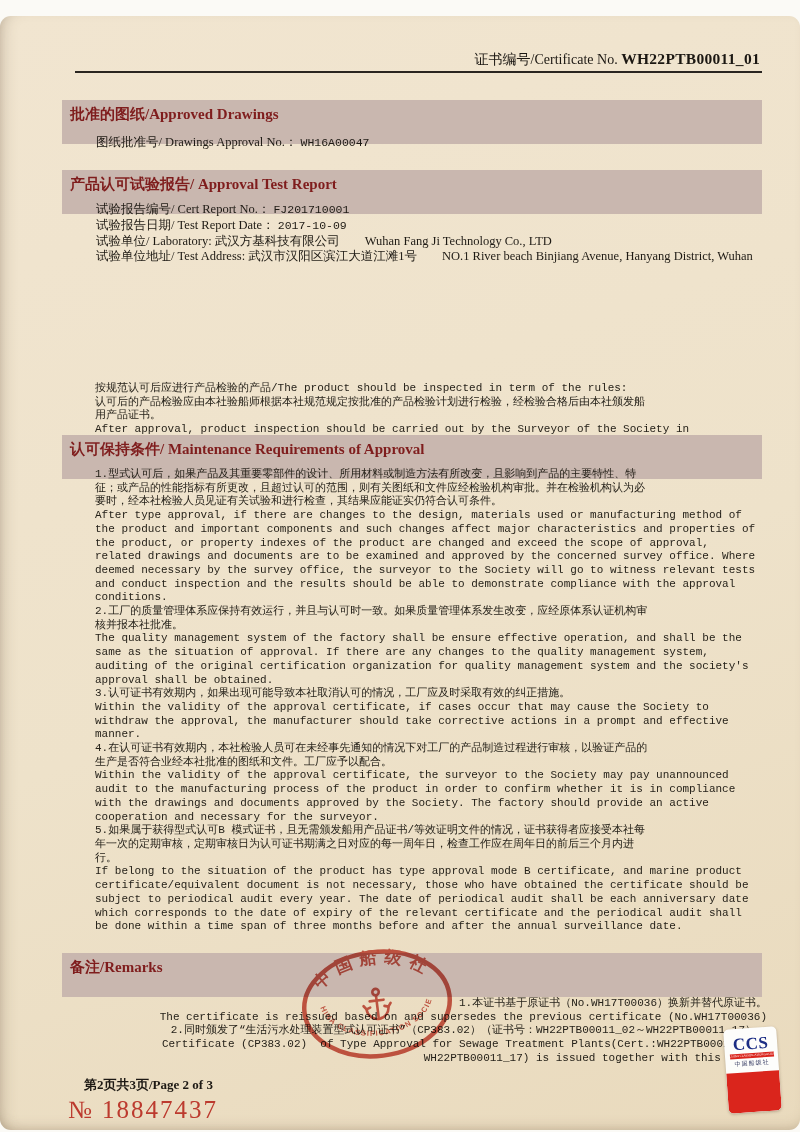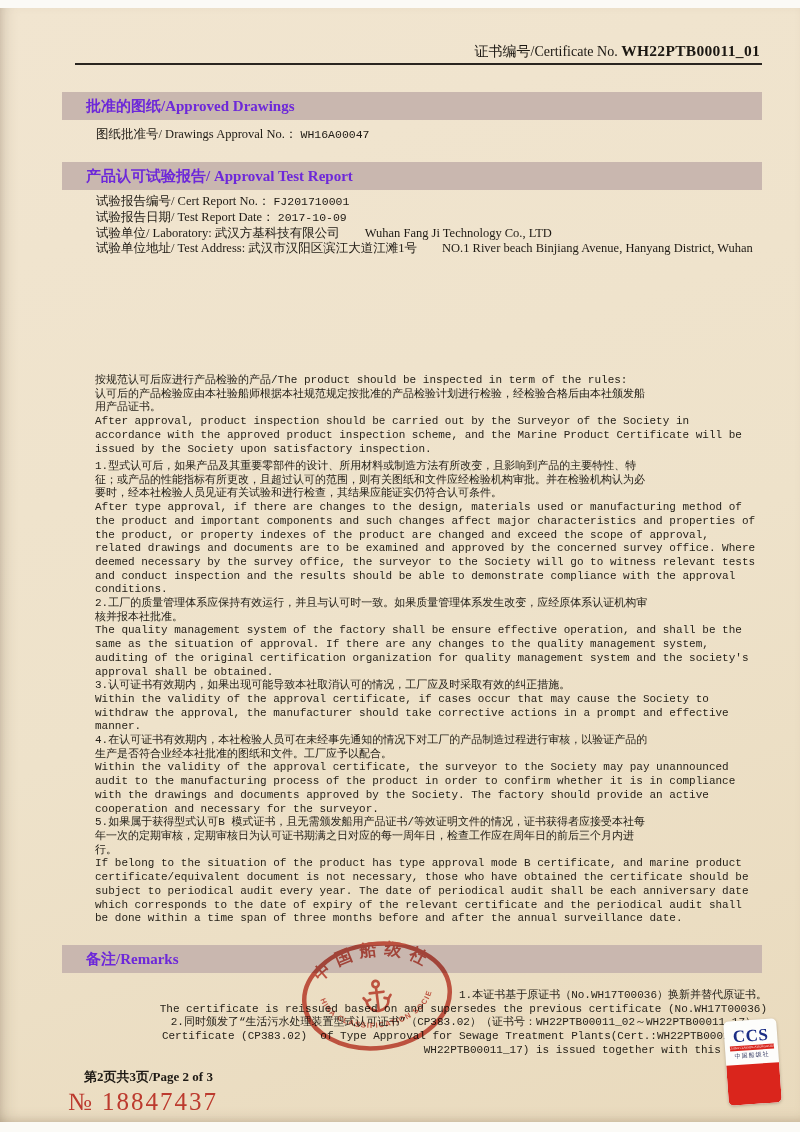--- a/index.html
+++ b/index.html
@@ -10,10 +10,11 @@
     color:#242018;
   }
   .page {
-    position:absolute; left:0; top:8px; width:800px; height:1114px;
+    position:absolute; left:0; top:16px; width:800px; height:1114px;
     background:linear-gradient(160deg,#f1e5d0 0%,#eee2ca 55%,#e9dabd 100%);
     overflow:hidden;
     box-shadow:inset 12px 0 18px -14px rgba(90,70,50,.45), inset 0 -10px 14px -10px rgba(120,95,70,.35);
+    border-radius:11px;
   }
   .header-line {
     position:absolute; top:34px; right:40px;

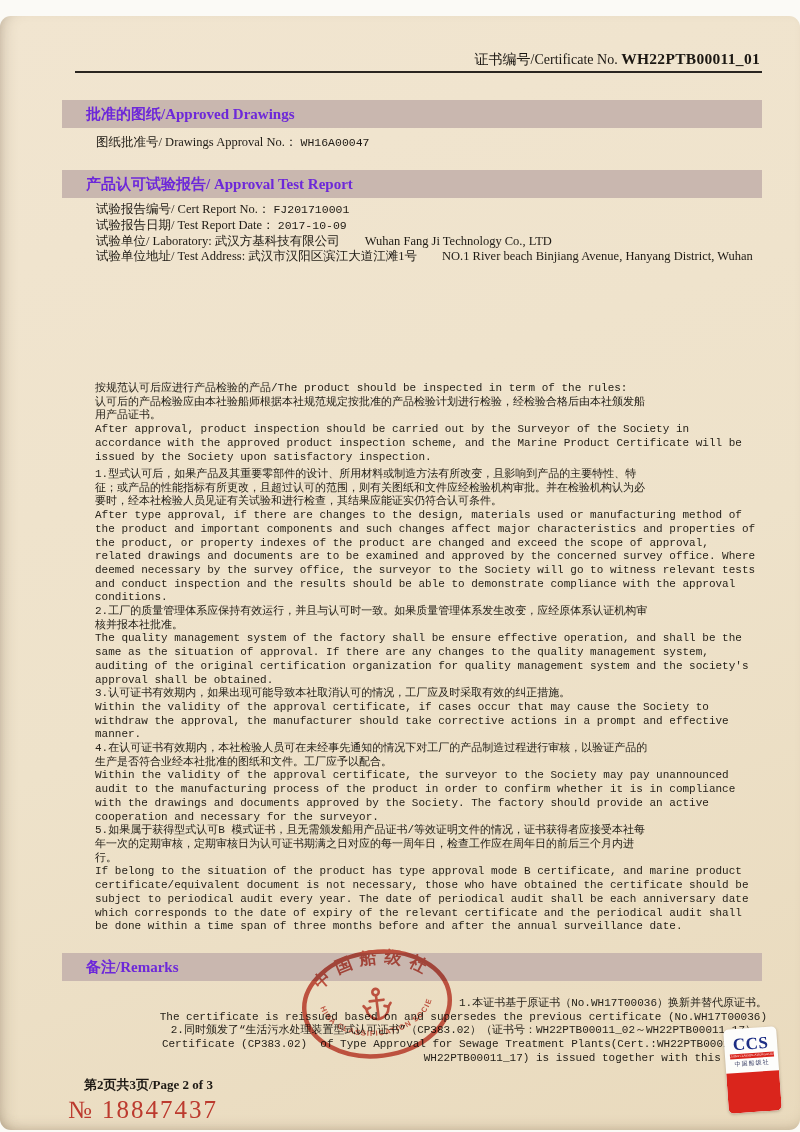--- a/index.html
+++ b/index.html
@@ -23,10 +23,10 @@
   .header-line .cert-number { font-weight:bold; font-size:15.5px; letter-spacing:.3px; }
   .header-rule { position:absolute; top:55px; left:75px; width:687px; height:2px; background:#2a2520; }
   .section-bar {
-    position:absolute; left:62px; width:700px; height:28px;
+    position:absolute; left:62px; width:700px; height:44px;
     background:#c9b7af;
     font-weight:bold; font-size:15px; line-height:28px;
-    color:#6d28d9; padding-left:24px; box-sizing:border-box;
+    color:#7f1d1d; padding-left:8px; box-sizing:border-box;
     white-space:nowrap;
   }
   .bar-drawings { top:84px; }

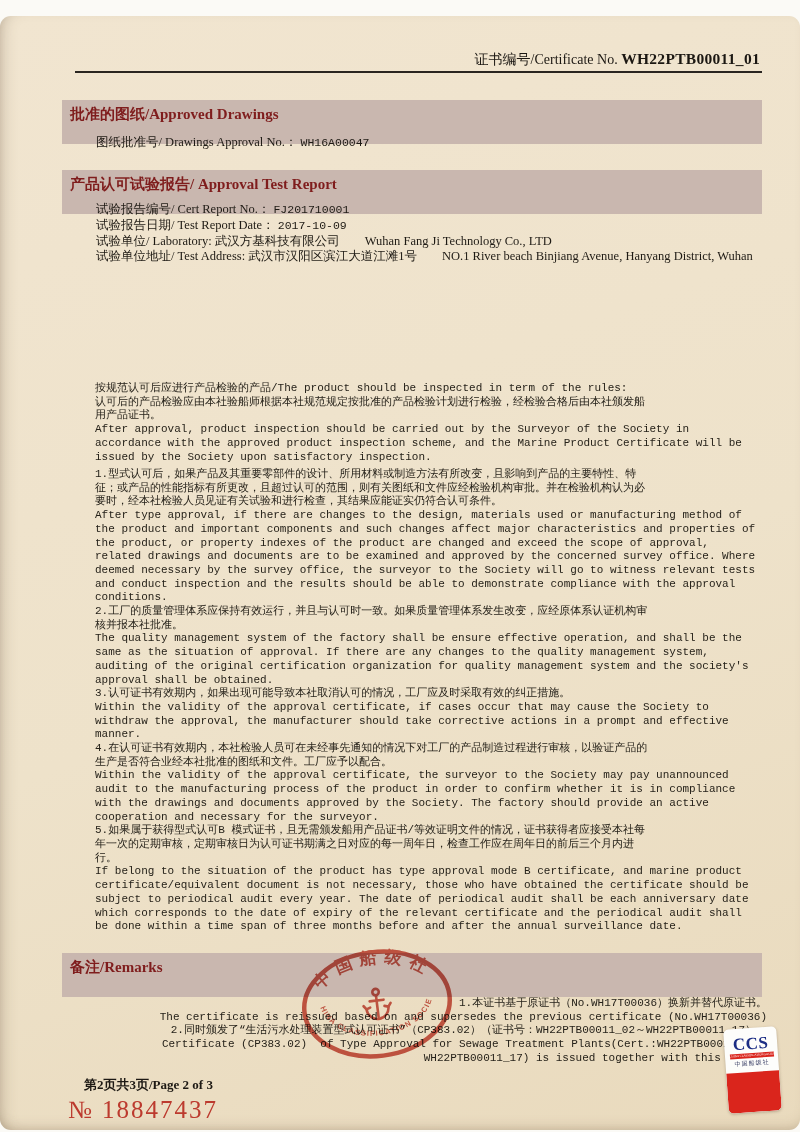--- a/index.html
+++ b/index.html
@@ -121,6 +121,7 @@
 accordance with the approved product inspection scheme, and the Marine Product Certificate will be
 issued by the Society upon satisfactory inspection.</div>
 
+  <div class="section-bar bar-maintenance">认可保持条件/ Maintenance Requirements of Approval</div>
   <div class="prewrap maintenance-body">1.型式认可后，如果产品及其重要零部件的设计、所用材料或制造方法有所改变，且影响到产品的主要特性、特
 征；或产品的性能指标有所更改，且超过认可的范围，则有关图纸和文件应经检验机构审批。并在检验机构认为必
 要时，经本社检验人员见证有关试验和进行检查，其结果应能证实仍符合认可条件。

